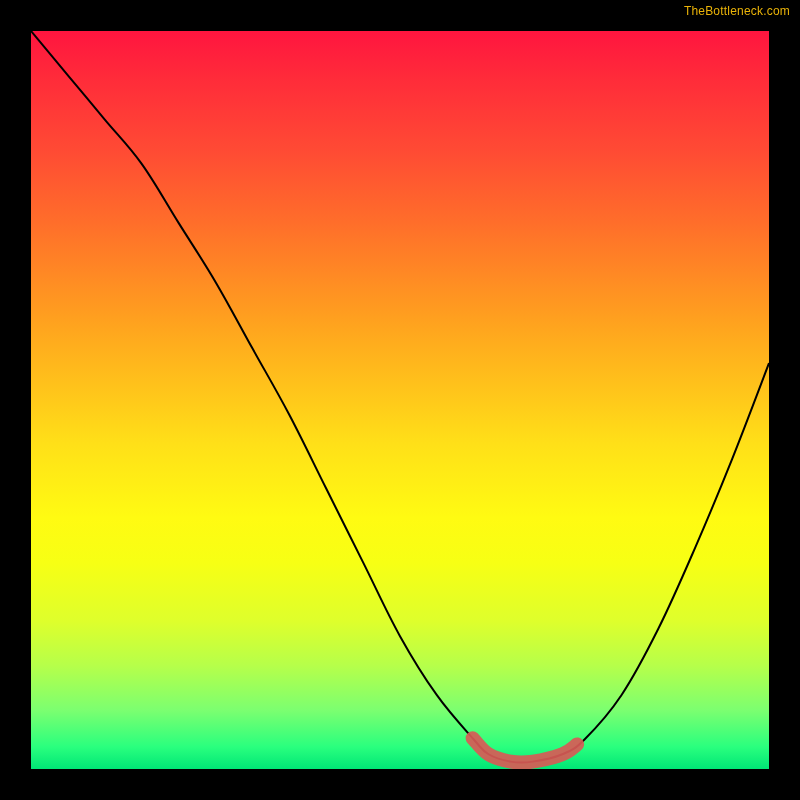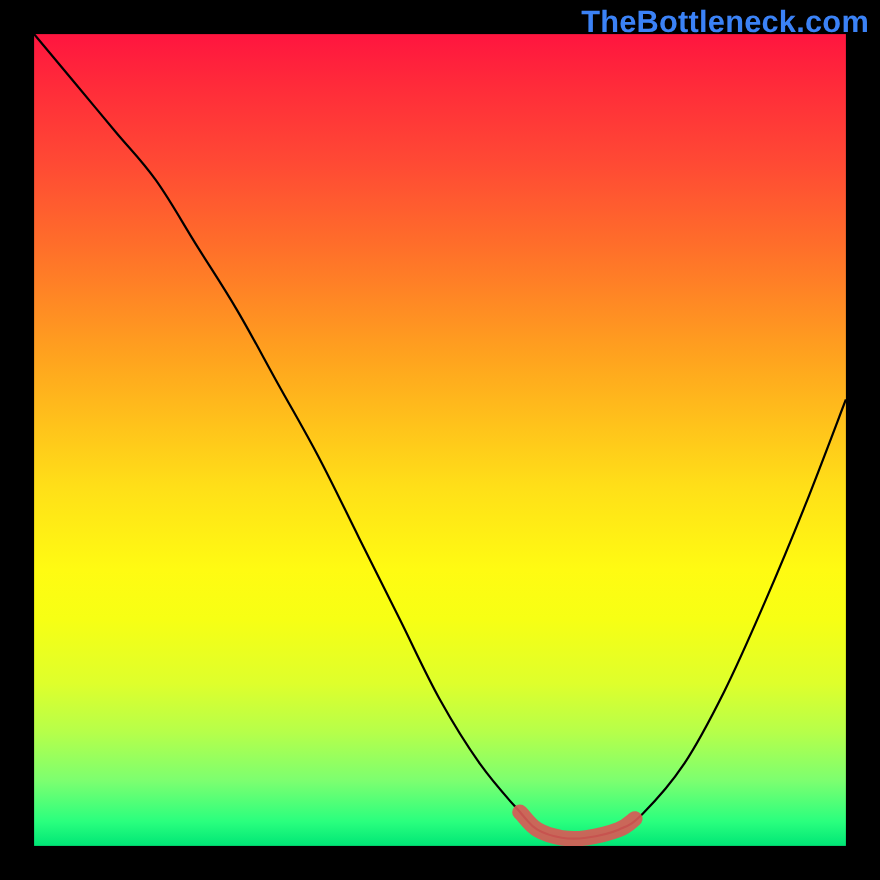--- a/index.html
+++ b/index.html
@@ -21,10 +21,10 @@
     position: absolute;
     top: 4px;
     right: 10px;
-    color: #3b82f6;
-    font-size: 28px;
+    color: #eab308;
+    font-size: 12px;
     letter-spacing: 0.2px;
-    font-weight: 700;
+    font-weight: 400;
     z-index: 5;
   }
   .plot-area {

